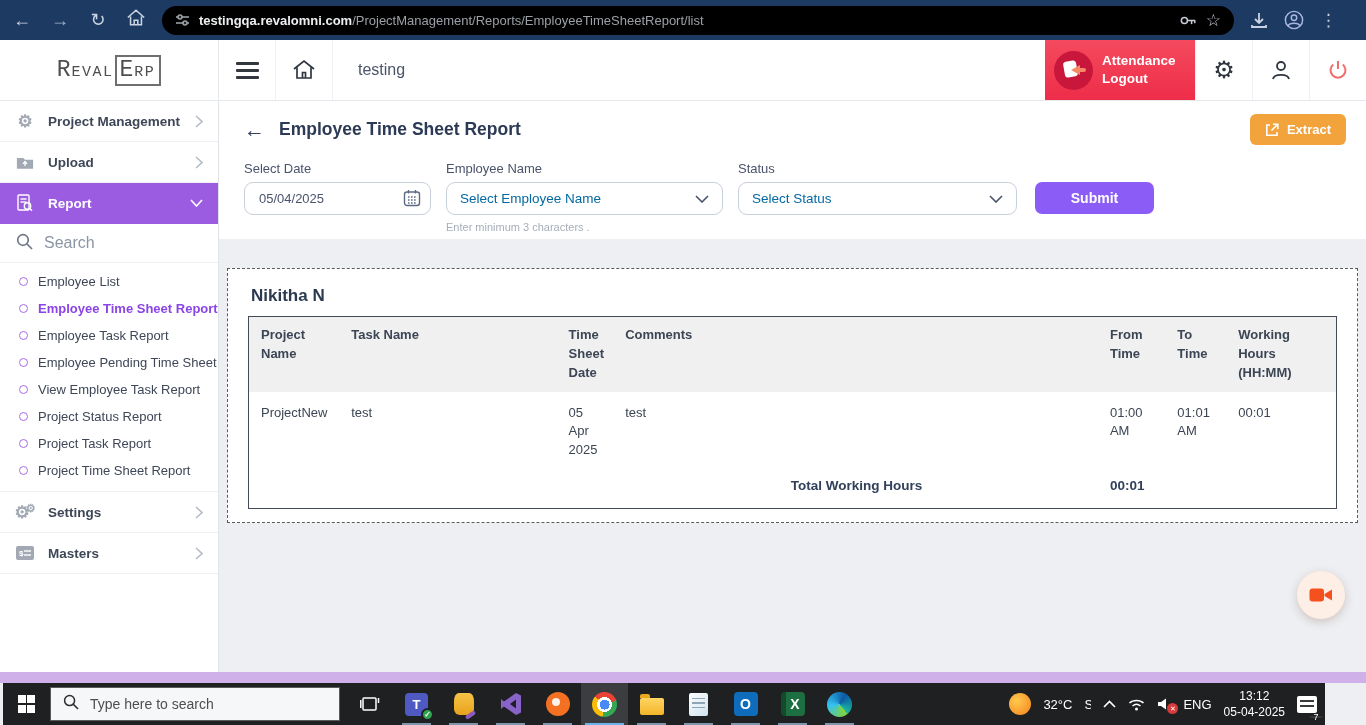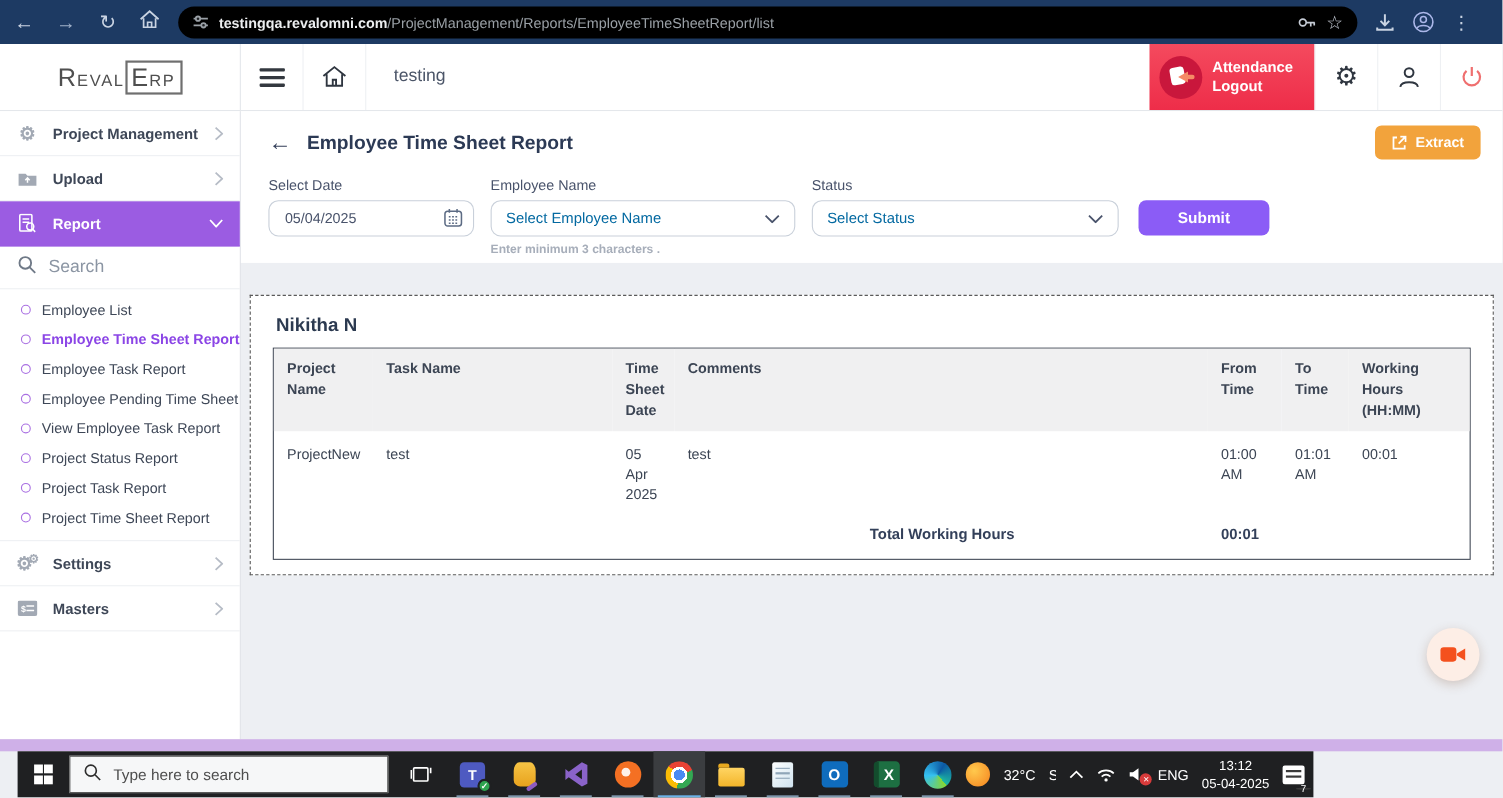--- a/index.html
+++ b/index.html
@@ -24,7 +24,7 @@
   .app-header { position:absolute; top:40px; left:0; width:1366px; height:61px;
     background:#ffffff; display:flex; align-items:stretch; border-bottom:1px solid #e4e7eb; }
   .logo-cell { width:219px; border-right:1px solid #e4e7eb; display:flex; align-items:center; justify-content:center; }
-  .logo { font-family:Liberation Sans, sans-serif; color:#4f4f4f; letter-spacing:1px; font-size:23px; white-space:nowrap; }
+  .logo { font-family:Liberation Mono, monospace; color:#4f4f4f; letter-spacing:1px; font-size:23px; white-space:nowrap; }
   .logo .sc { font-size:15px; letter-spacing:1.5px; }
   .logo .boxed { border:2px solid #6f6f6f; padding:0 4px 1px 3px; margin-left:1px; }
   .hcell { width:57px; display:flex; align-items:center; justify-content:center; border-right:1px solid #eef0f3; cursor:pointer; }

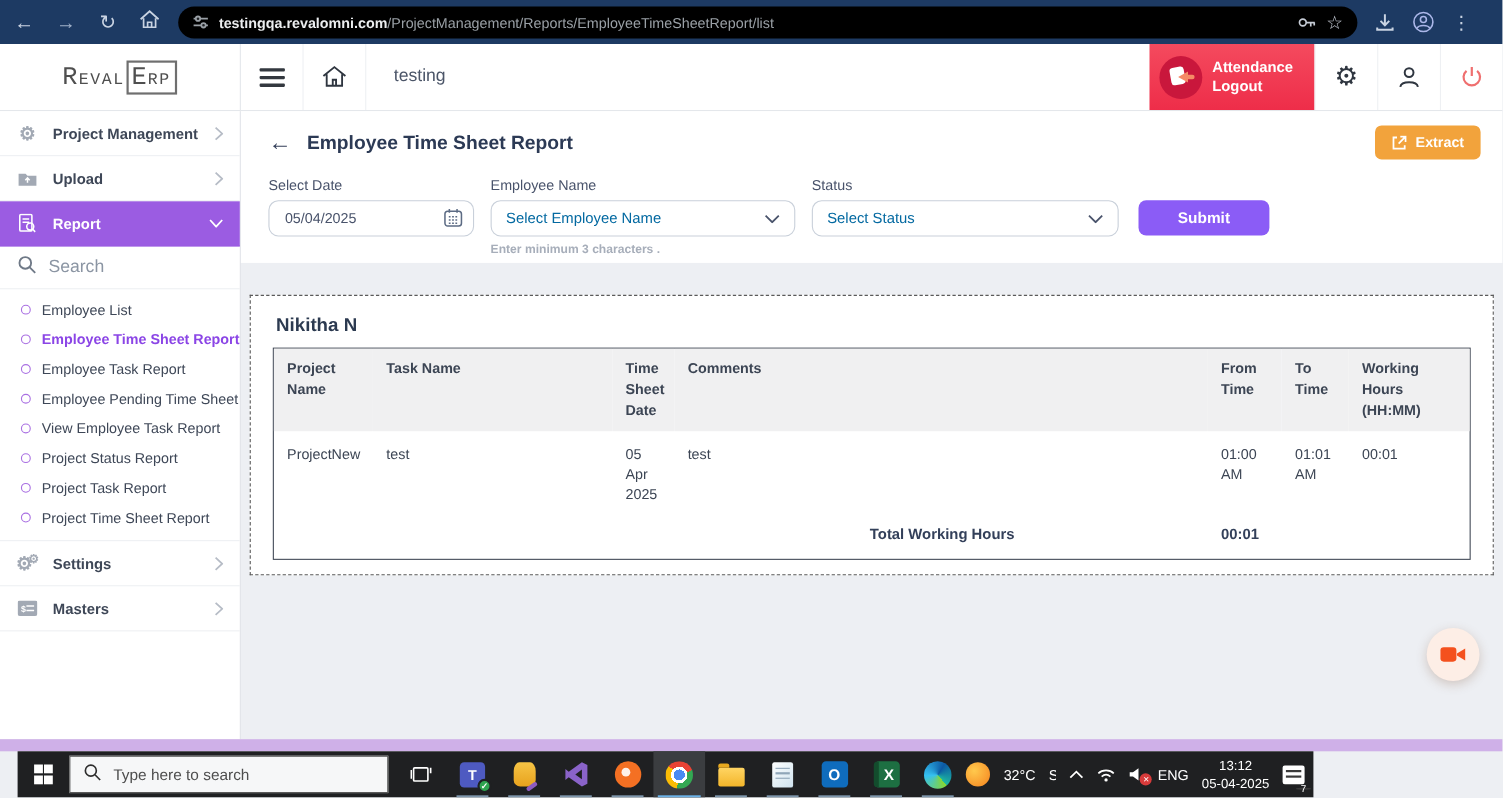--- a/index.html
+++ b/index.html
@@ -81,7 +81,7 @@
     display:flex; align-items:center; padding:0 13px; color:#0369a1; font-size:13.5px; cursor:pointer; }
   .select-box .sel-spacer { flex:1; }
   .w-emp { width:277px; } .w-status { width:279px; }
-  .hint { font-size:11px; color:#a7aeba; margin-top:0;font-weight:bold; }
+  .hint { font-size:11px; color:#a7aeba; margin-top:0; }
   .submit-btn { width:119px; height:32px; background:#8b5cf6; border:none; border-radius:7px;
     color:#fff; font-weight:bold; font-size:14px; margin-top:21px; margin-left:3px; cursor:pointer;
     font-family:"Liberation Sans", sans-serif; }

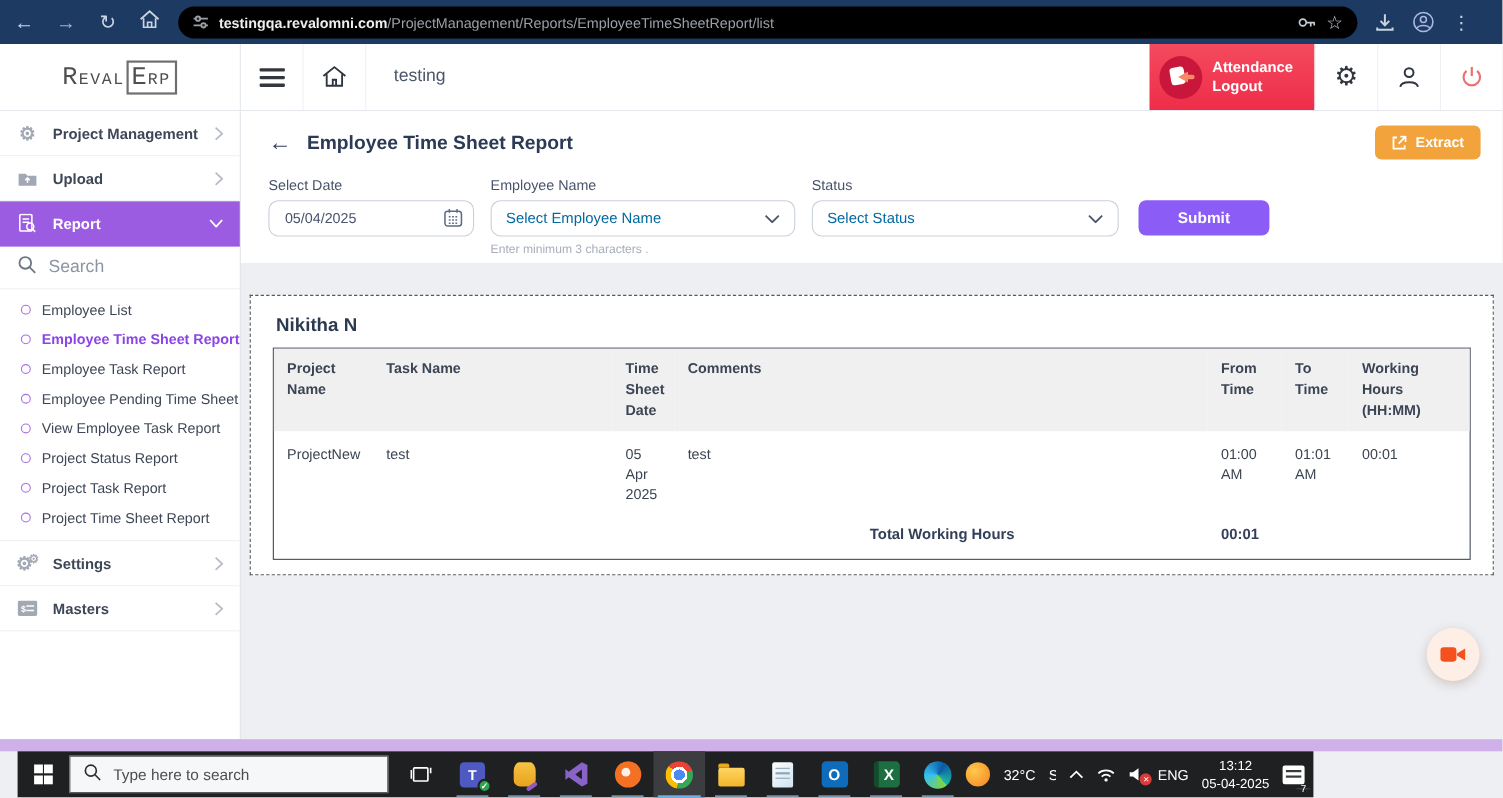--- a/index.html
+++ b/index.html
@@ -104,7 +104,7 @@
   .strip { position:absolute; top:672px; left:0; width:1366px; height:11px; background:#cfb0e8; }
 
   
-  .taskbar { position:absolute; top:683px; left:16px; width:1178px; height:42px; background:#1f2022;
+  .taskbar { position:absolute; top:683px; left:3px; width:1322px; height:42px; background:#1f2022;
     display:flex; align-items:center; color:#fff; }
   .tb-start { width:47px; height:100%; display:flex; align-items:center; justify-content:center; cursor:pointer; }
   .win-logo { display:grid; grid-template-columns:8px 8px; grid-template-rows:8px 8px; gap:1.5px; }

